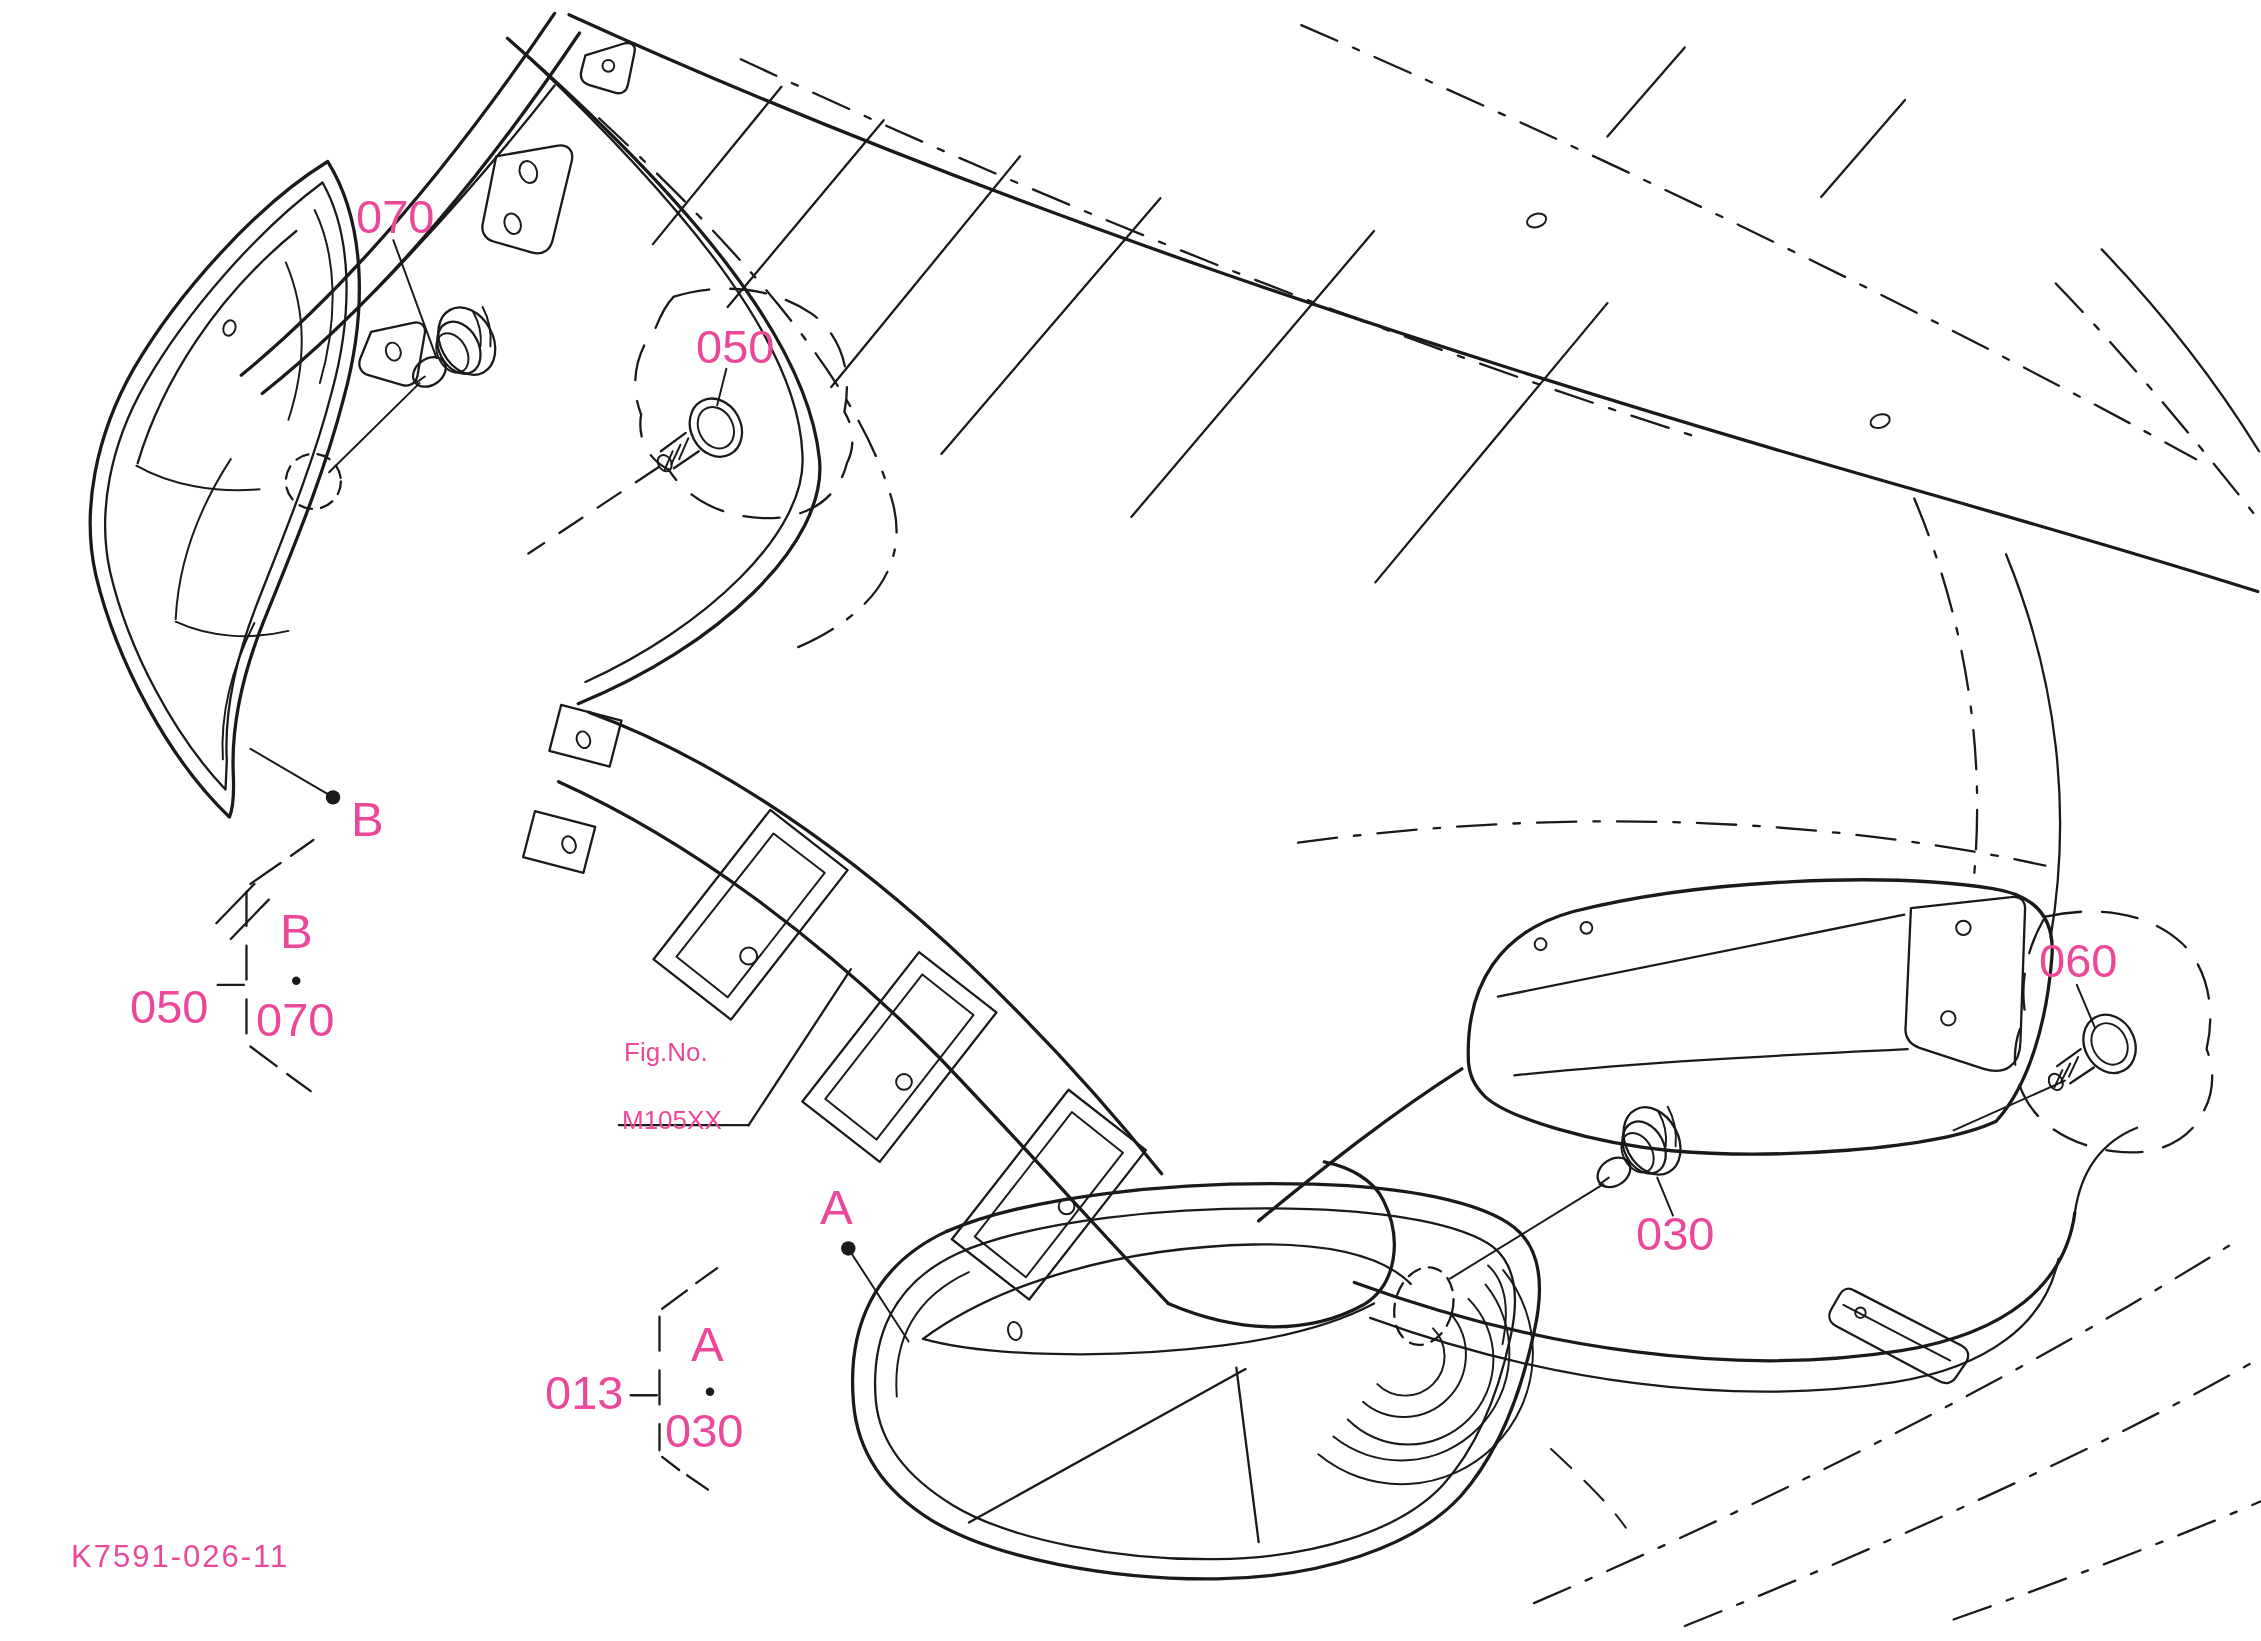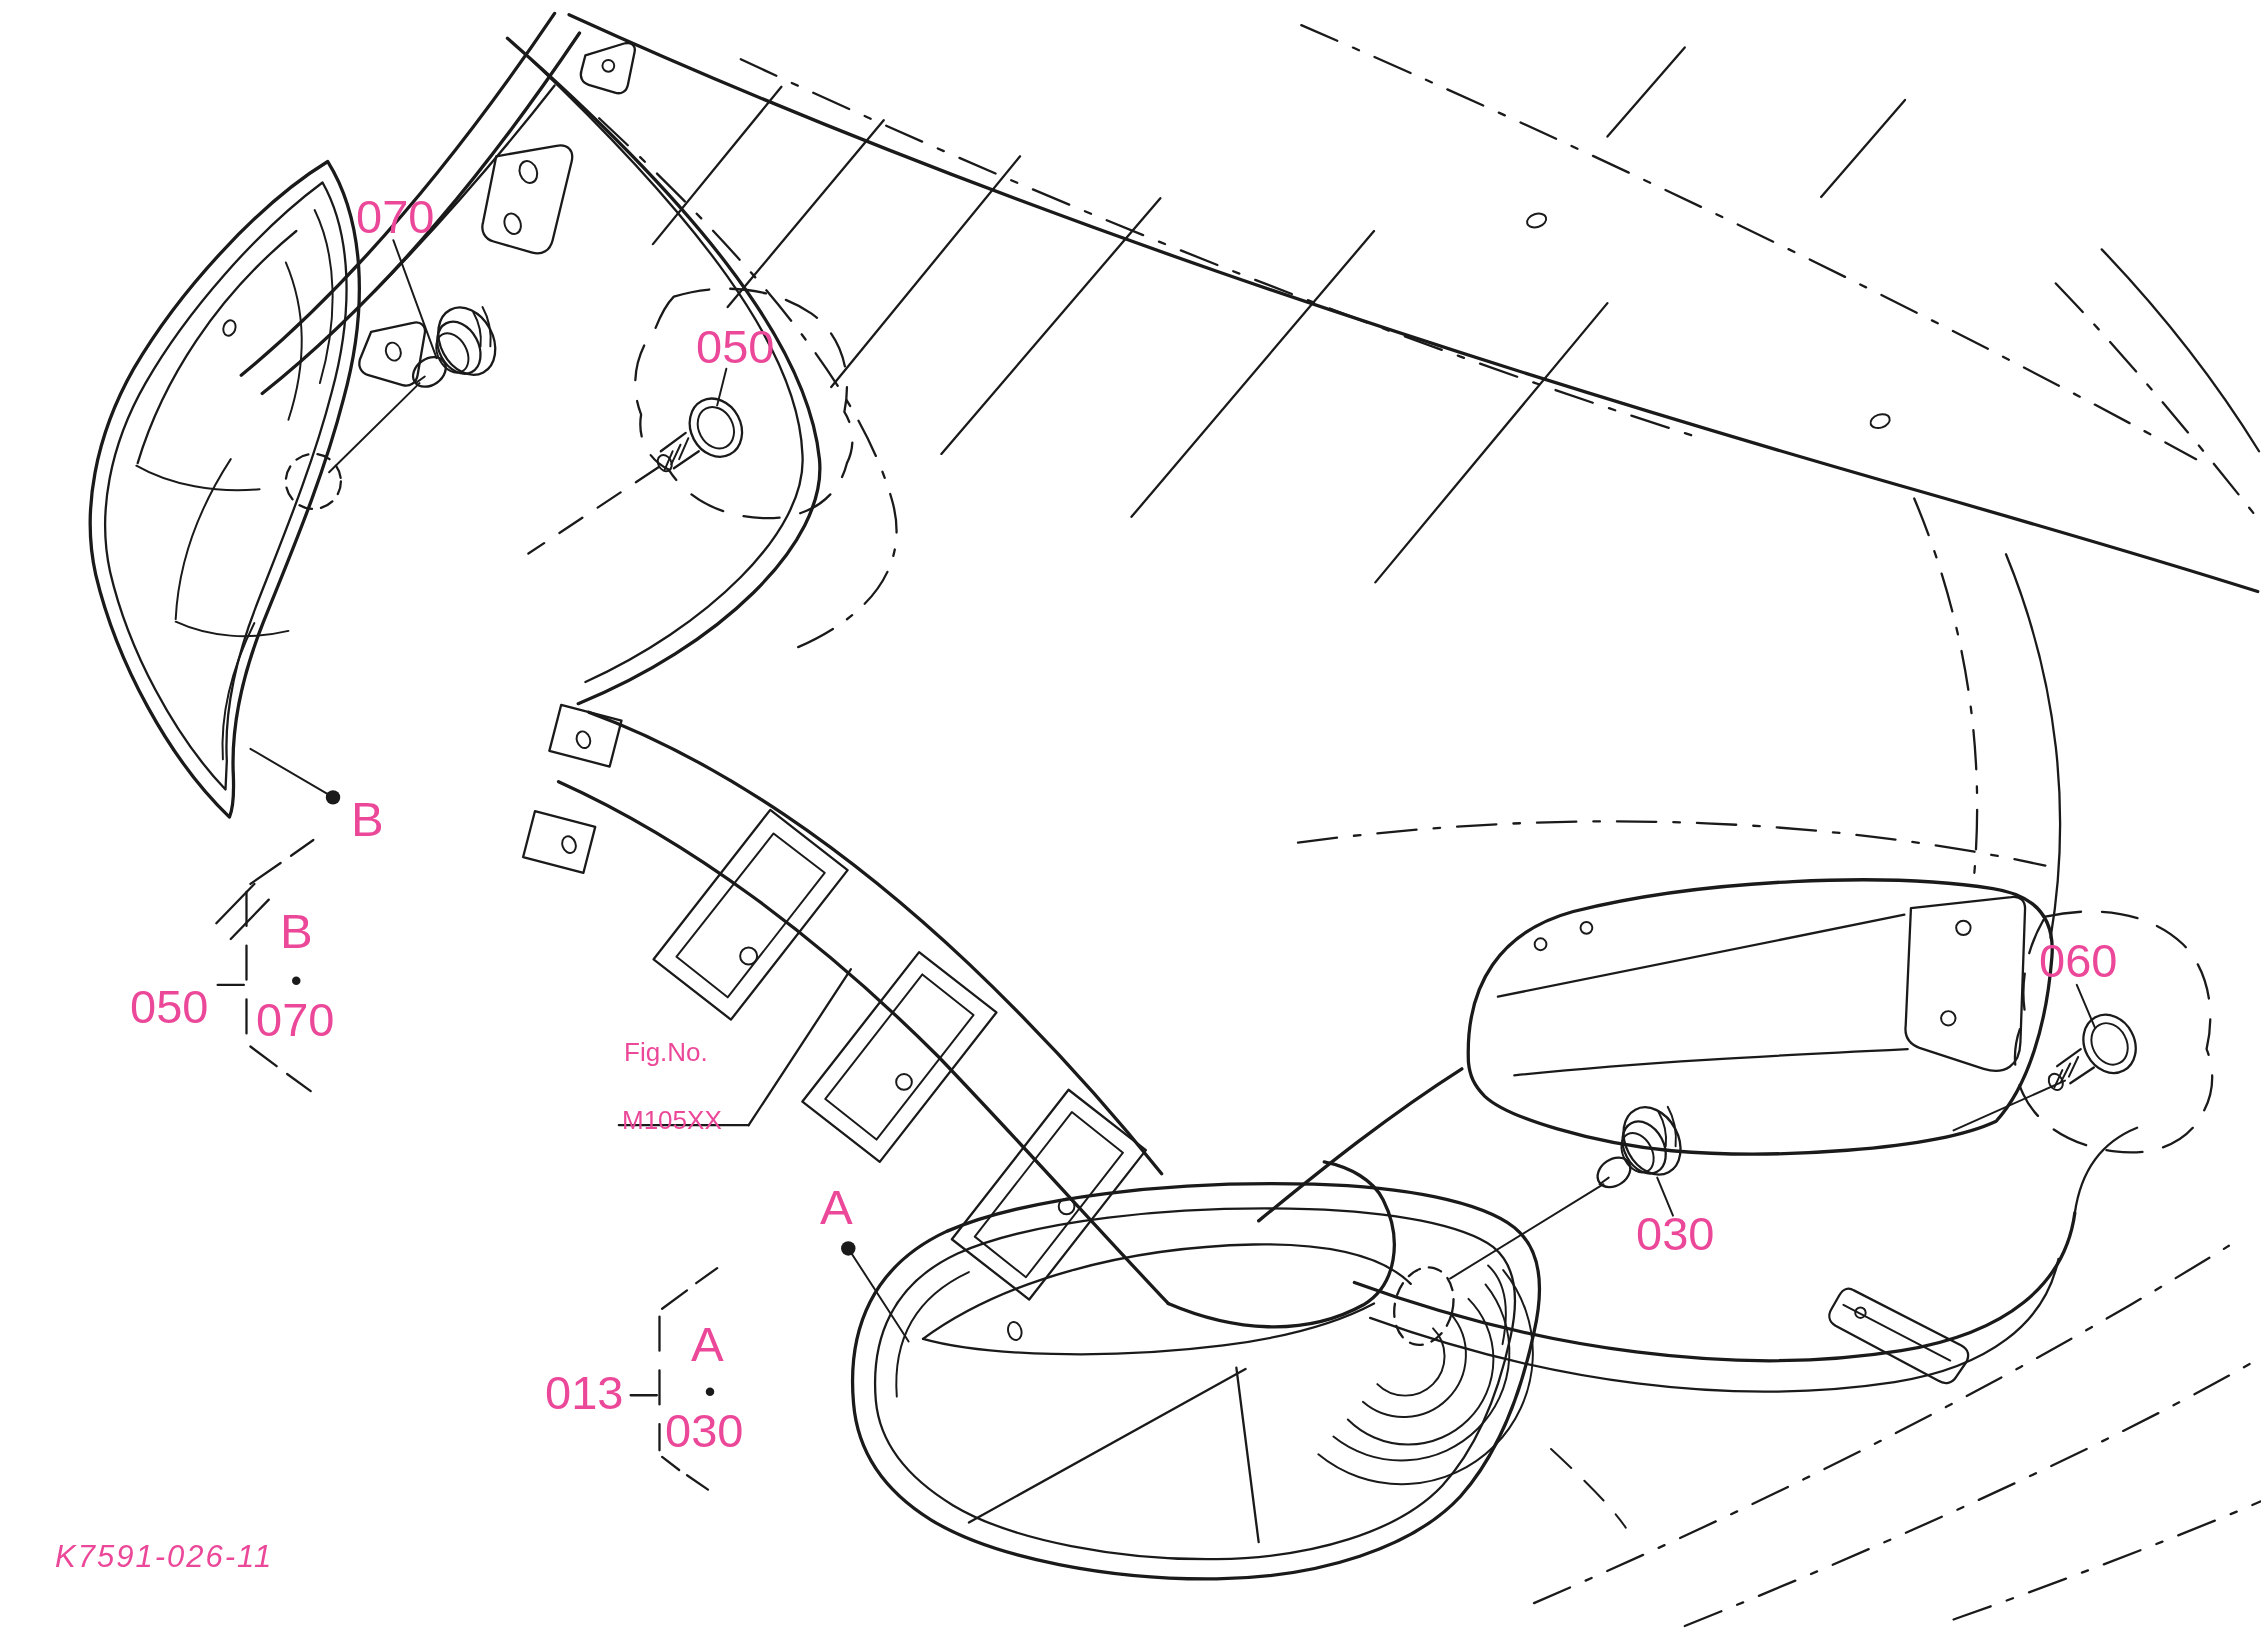--- a/index.html
+++ b/index.html
@@ -264,7 +264,7 @@
   <div class="lbl num" style="left:1636px;top:1210px;">030</div>
   <div class="lbl num" style="left:2039px;top:937px;">060</div>
 
-  <div class="lbl code" style="left:55px;top:1541px;font-style:italic;">K7591-026-11</div>
+  <div class="lbl code" style="left:71px;top:1541px;">K7591-026-11</div>
 </div>
 
 

